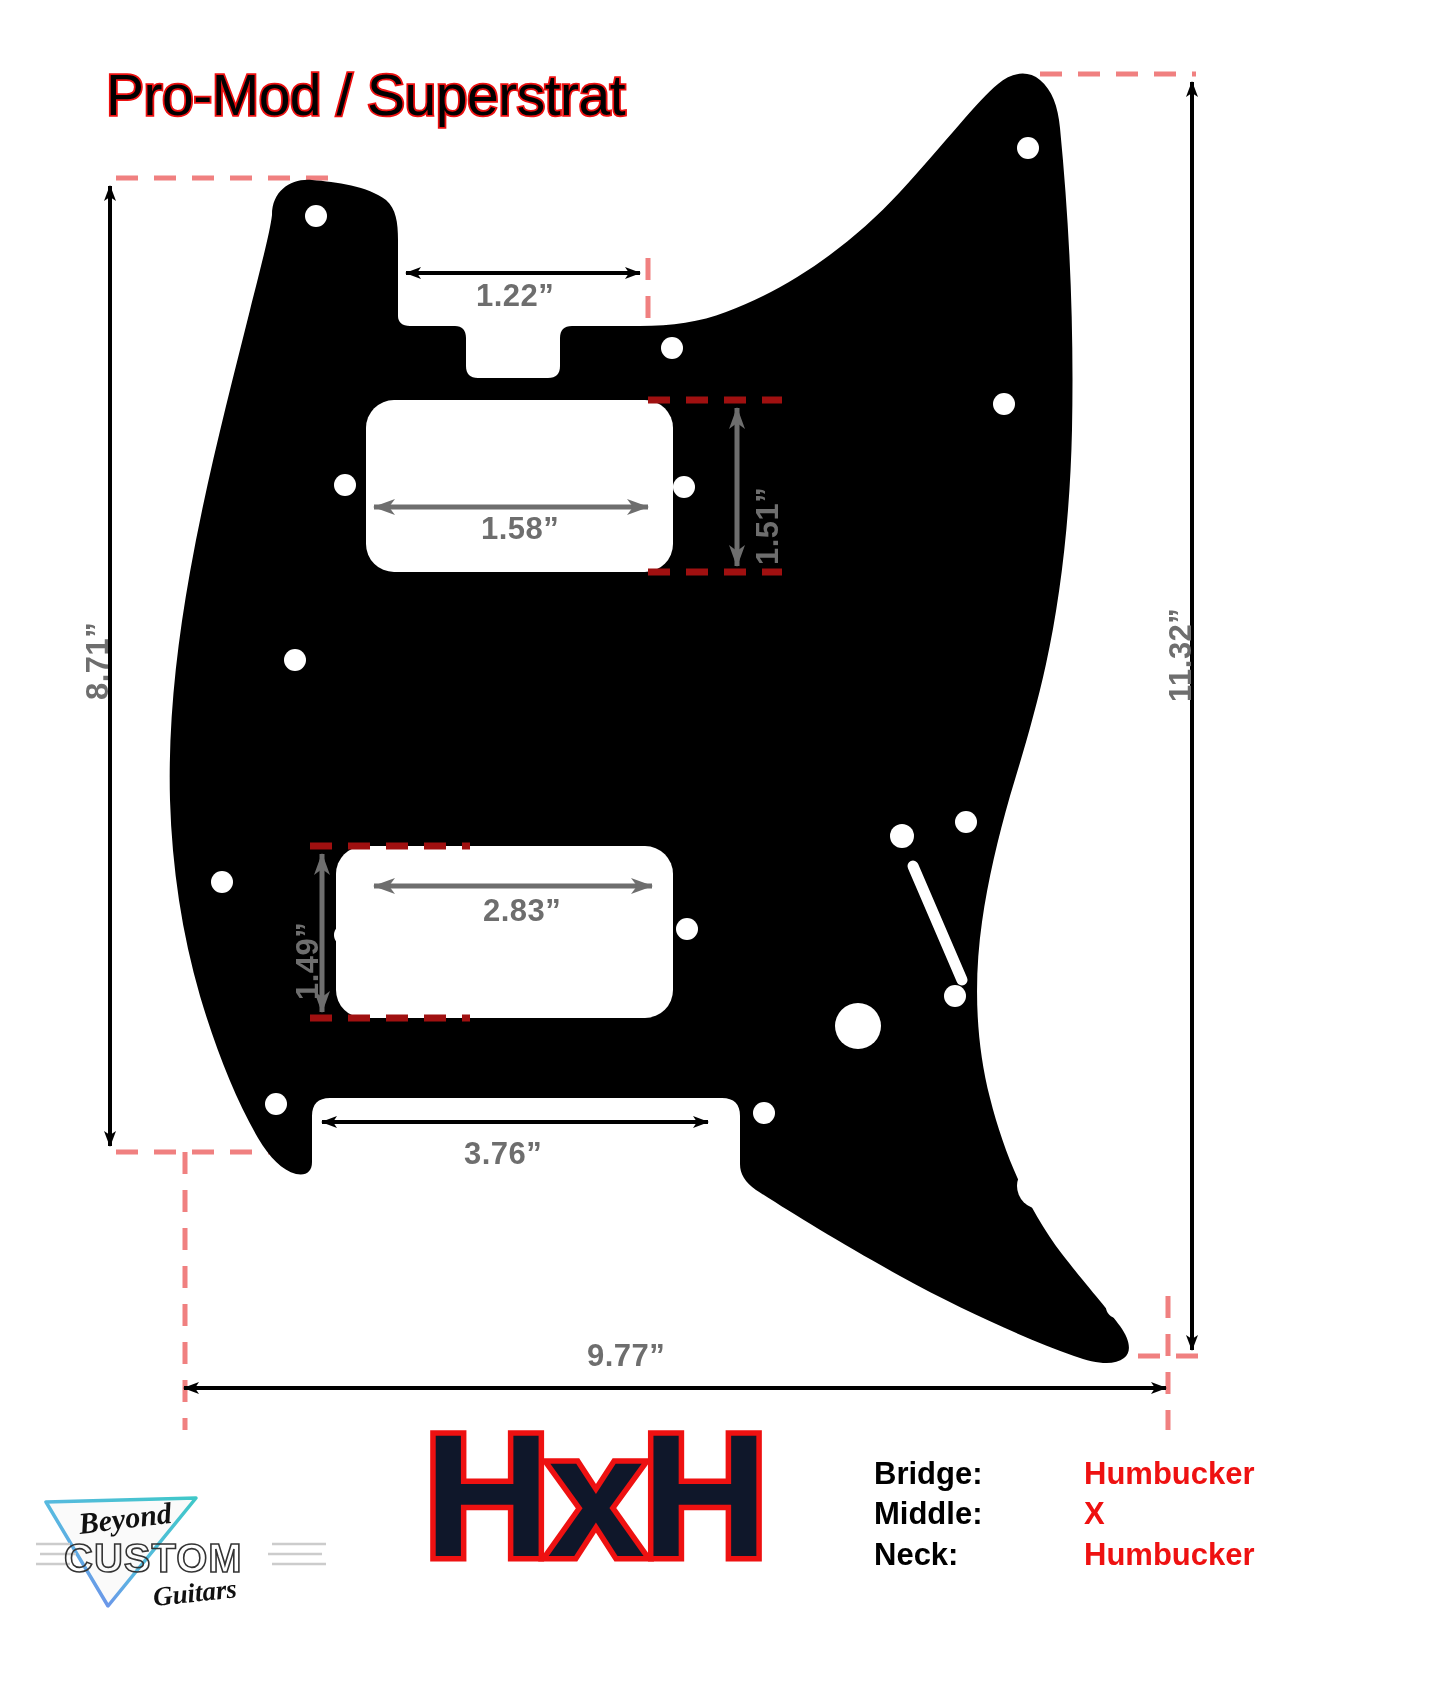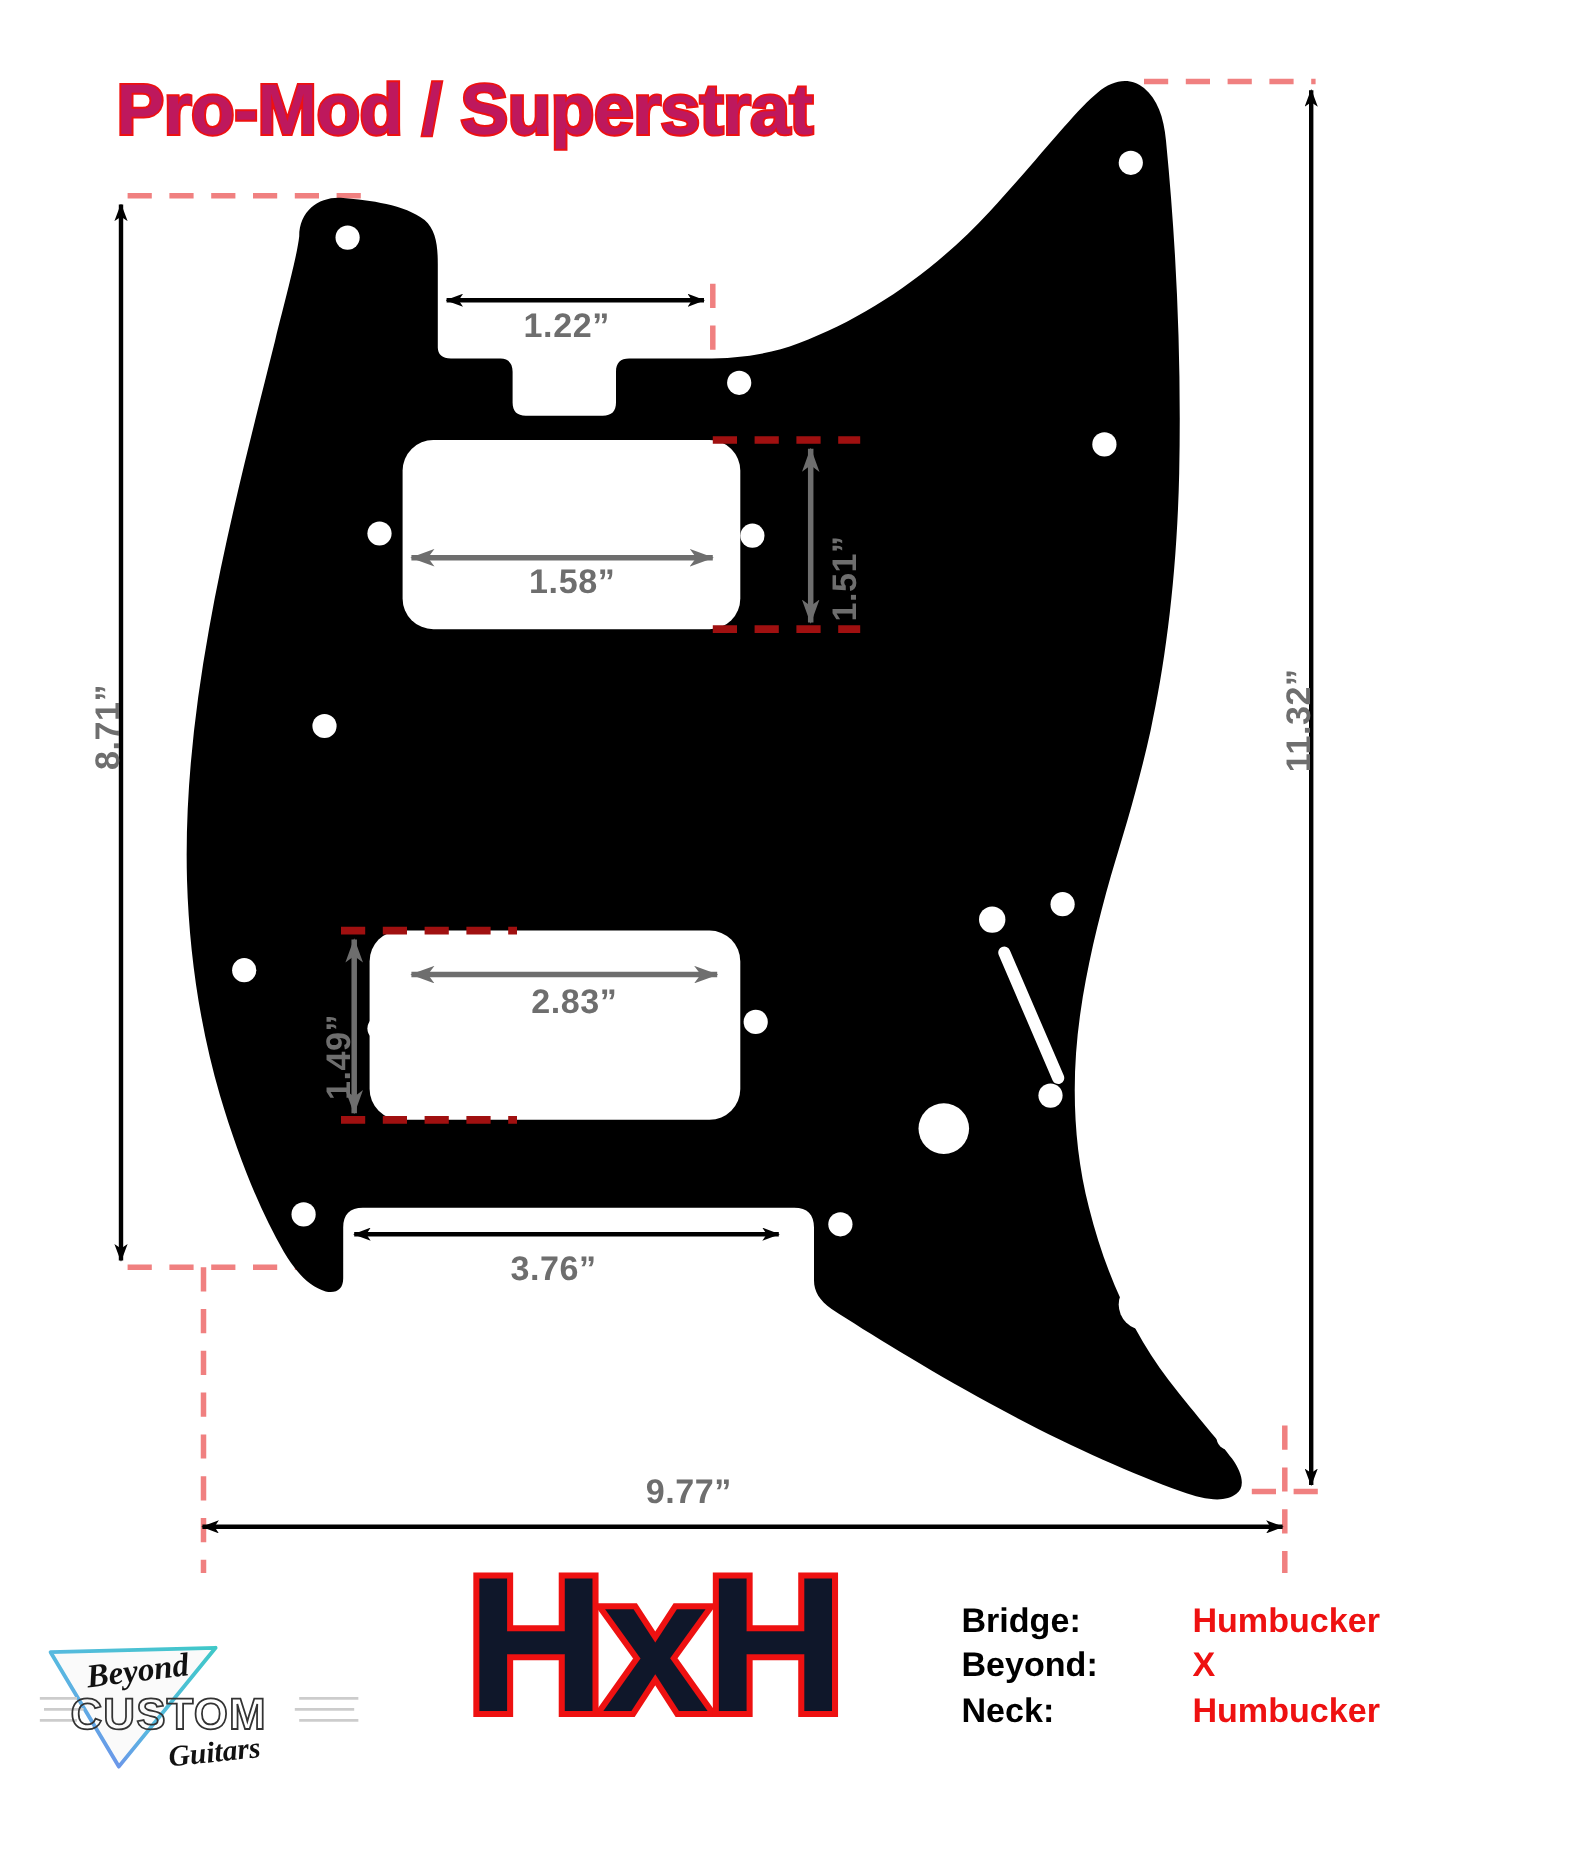--- a/index.html
+++ b/index.html
@@ -18,10 +18,10 @@
   #title {
     position: absolute;
     left: 106px; top: 62px;
-    font-size: 65px;
-    font-weight: bold;
+    font-size: 57px;
+    font-weight: normal;
     letter-spacing: -0.5px;
-    color: #be185d;
+    color: #000000;
     -webkit-text-stroke: 3.5px #ee1111;
     paint-order: stroke fill;
     white-space: nowrap;

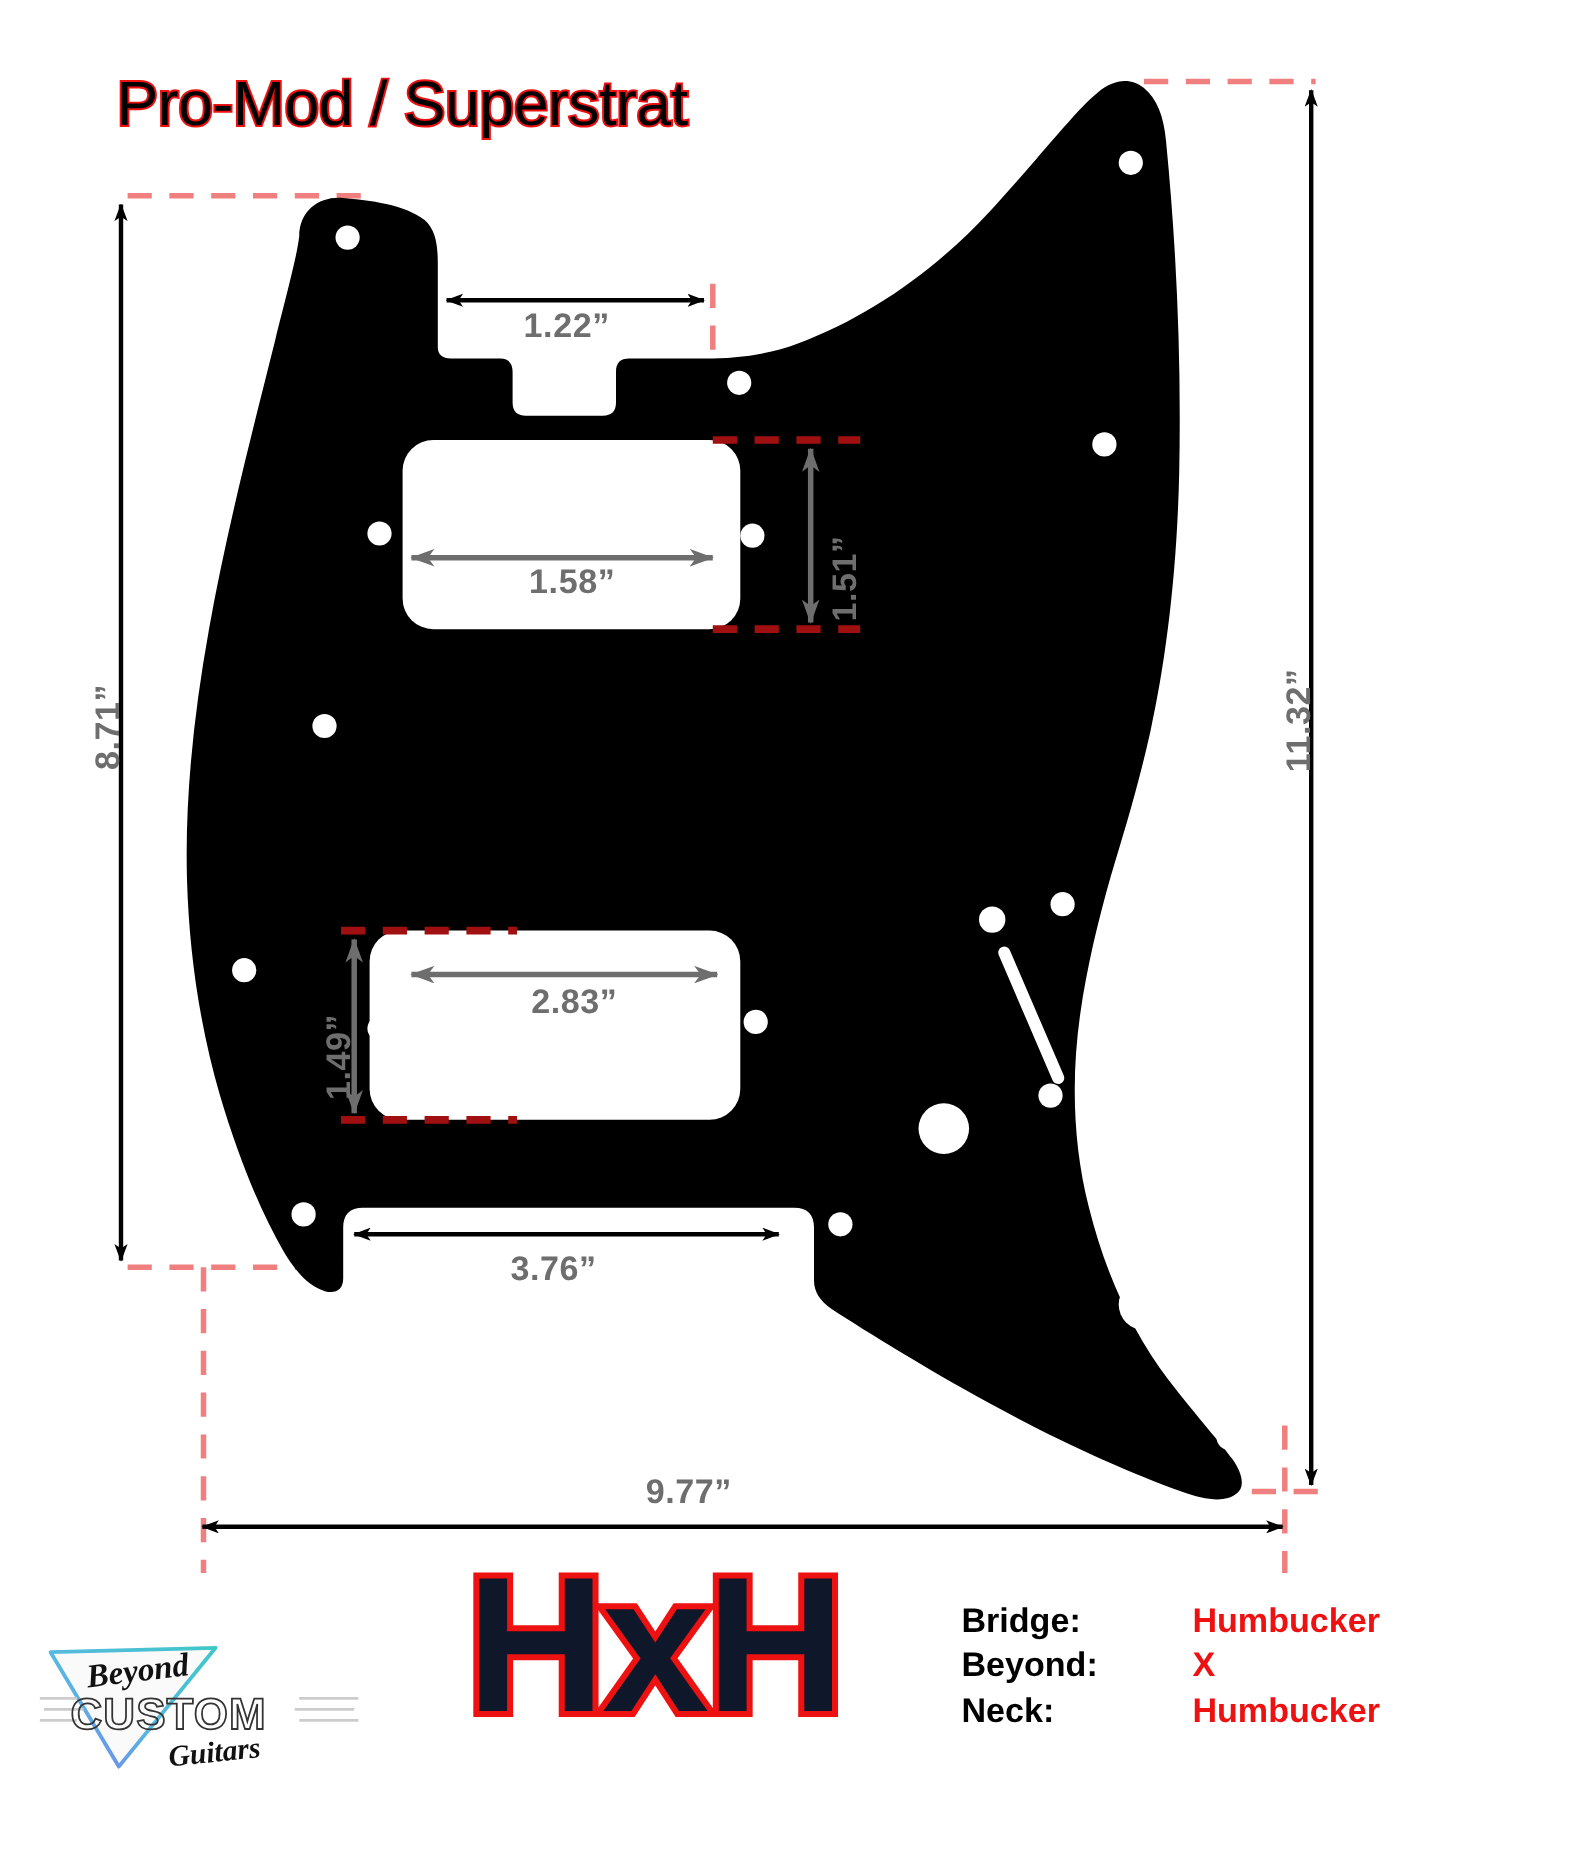--- a/index.html
+++ b/index.html
@@ -346,7 +346,7 @@
       <span class="val">Humbucker</span>
     </div>
     <div class="row">
-      <span class="lab">Beyond:</span>
+      <span class="lab">Middle:</span>
       <span class="val">X</span>
     </div>
     <div class="row">

